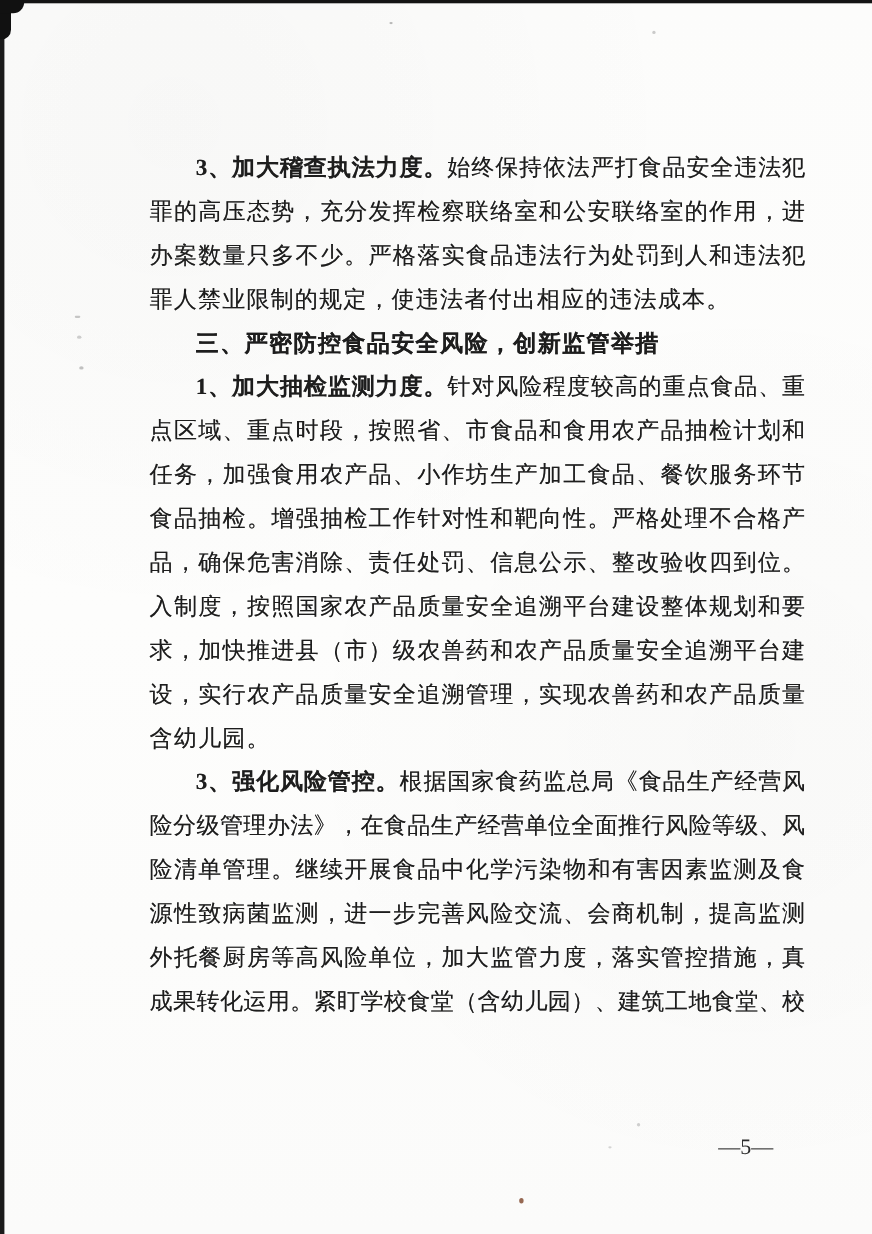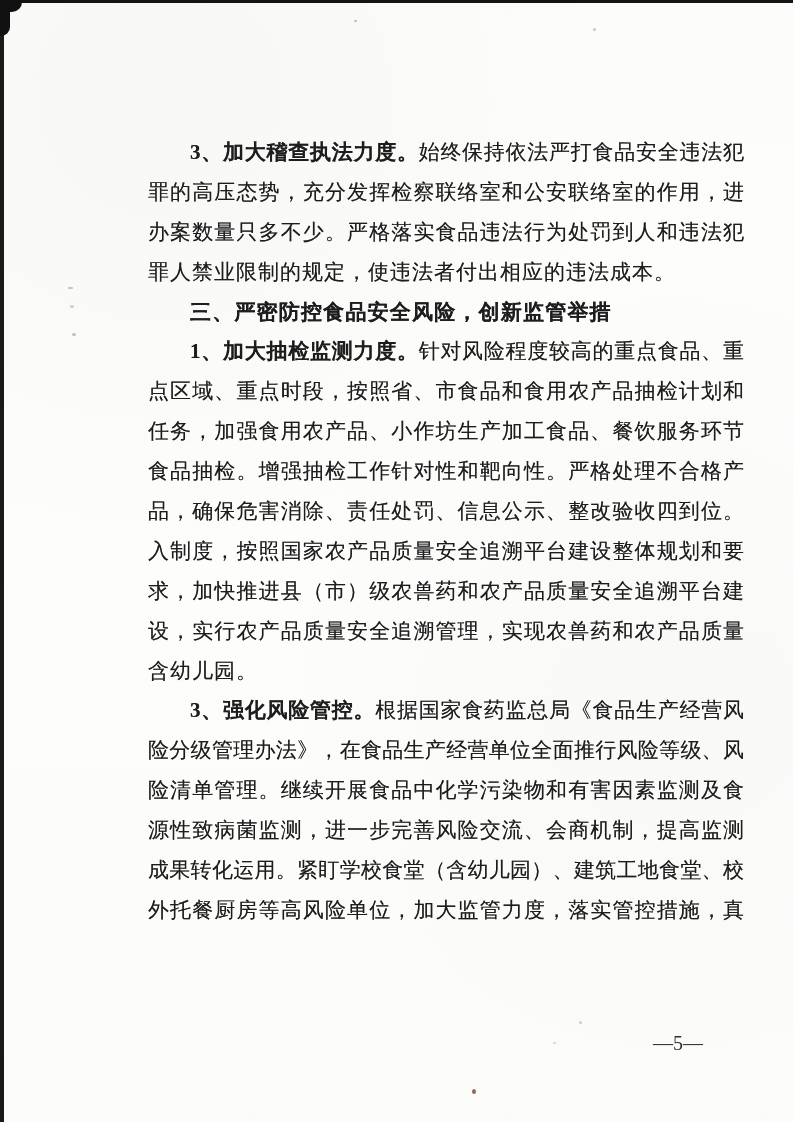--- a/index.html
+++ b/index.html
@@ -28,7 +28,6 @@
     position:absolute;left:136px;top:133px;width:596px;
     font-size:21px;line-height:39.9px;color:#1d1d1d;
     text-shadow:0 0 .5px rgba(20,20,20,.55);
-    margin-left:12px;
   }
   .line{
     text-align:justify;text-align-last:justify;

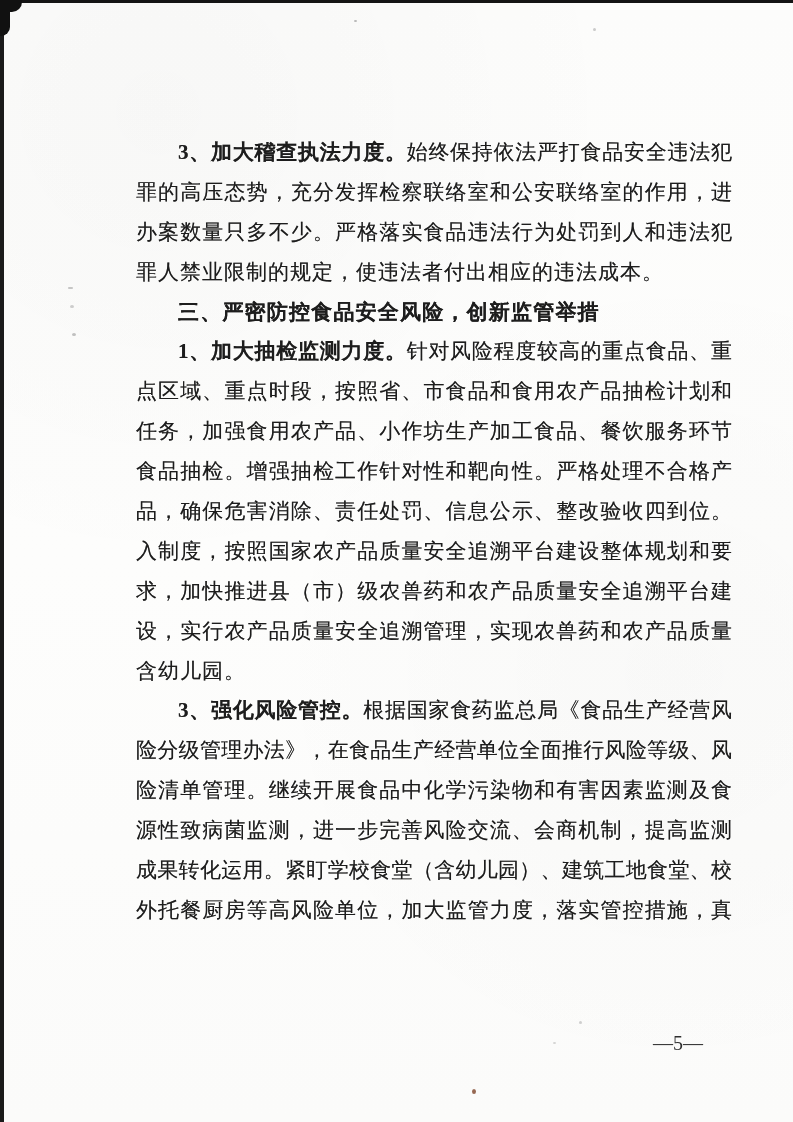--- a/index.html
+++ b/index.html
@@ -37,7 +37,7 @@
   .line.end{text-align:right;text-align-last:left;letter-spacing:1px;}
   .line.indent{text-indent:42px;}
   .b{font-weight:bold;}
-  .line.heading .b{font-family:Liberation Serif, serif;
+  .line.heading .b{font-family:Liberation Sans, sans-serif;
     letter-spacing:1.2px;text-shadow:0 0 .6px rgba(10,10,10,.8);}
   
   .pagenum{

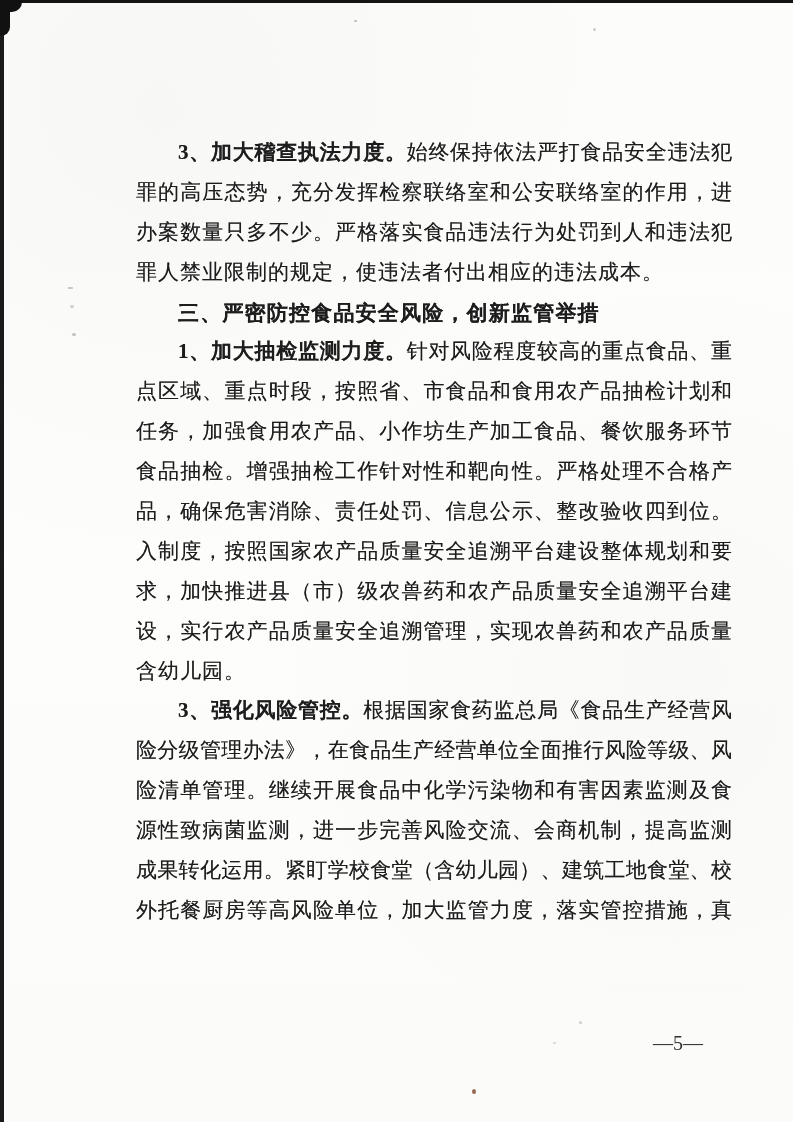--- a/index.html
+++ b/index.html
@@ -77,8 +77,8 @@
   <div class="line"><span>险分级管理办法》，在食品生产经营单位全面推行风险等级、风</span></div>
   <div class="line"><span>险清单管理。继续开展食品中化学污染物和有害因素监测及食</span></div>
   <div class="line"><span>源性致病菌监测，进一步完善风险交流、会商机制，提高监测</span></div>
+  <div class="line"><span>外托餐厨房等高风险单位，加大监管力度，落实管控措施，真</span></div>
   <div class="line"><span>成果转化运用。紧盯学校食堂（含幼儿园）、建筑工地食堂、校</span></div>
-  <div class="line"><span>外托餐厨房等高风险单位，加大监管力度，落实管控措施，真</span></div>
 </div>
 
 <div class="pagenum">—5—</div>

